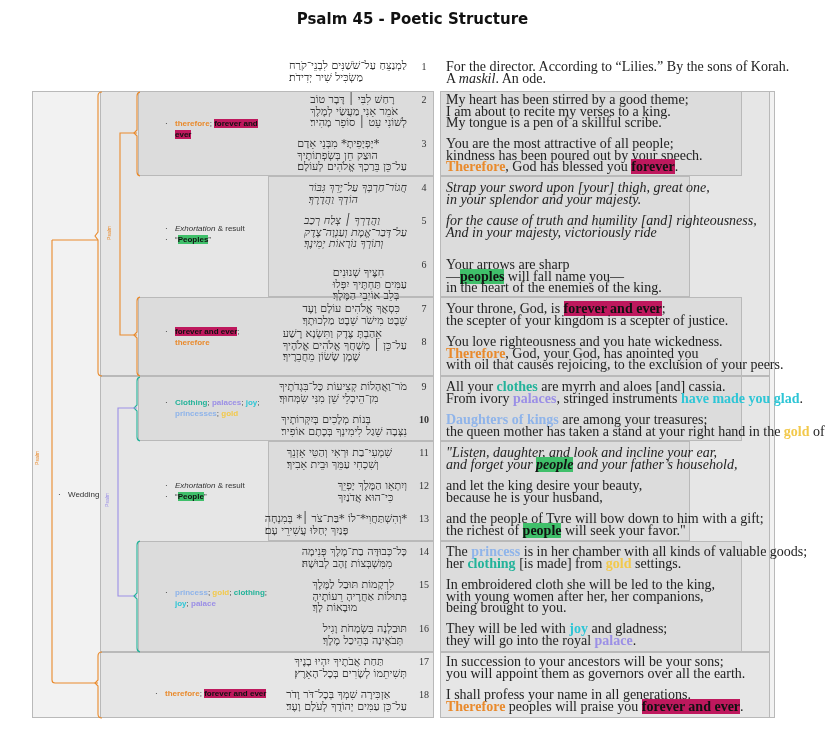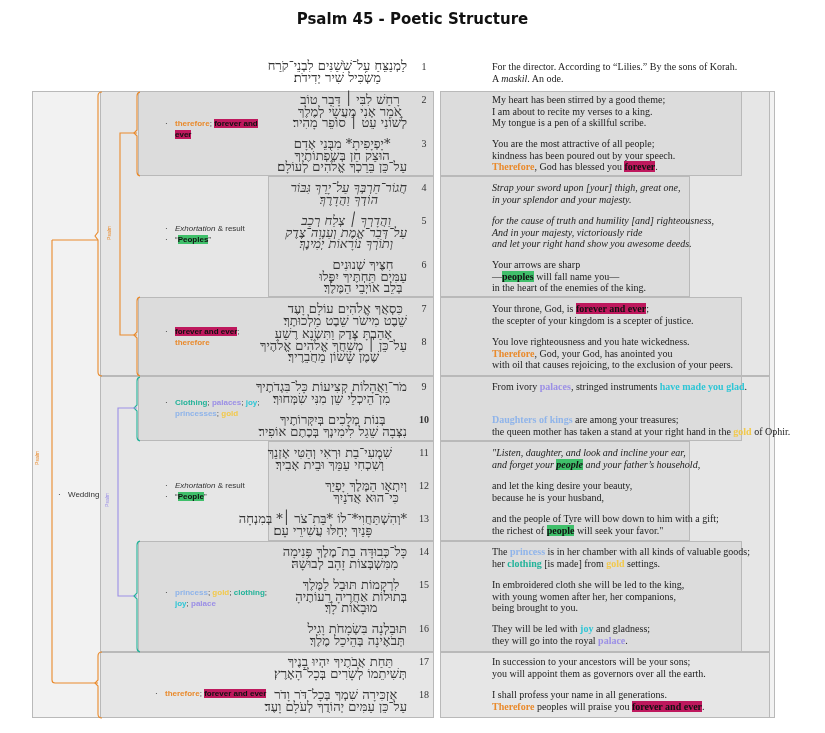--- a/index.html
+++ b/index.html
@@ -7,7 +7,7 @@
   .title{position:absolute;top:10px;left:0;width:825px;text-align:center;font-family:"DejaVu Sans",sans-serif;font-weight:bold;font-size:15px;color:#111;}
   .abs{position:absolute;box-sizing:border-box;}
   .panel{border:1px solid #b9b9b9;}
-  .heb{position:absolute;text-align:center;direction:rtl;font-size:13px;line-height:11.6px;color:#333;font-family:"DejaVu Serif",serif;}
+  .heb{position:absolute;text-align:left;direction:rtl;font-size:11px;line-height:11.6px;color:#333;font-family:"DejaVu Serif",serif;}
   .vn{position:absolute;width:20px;text-align:center;font-size:10px;color:#333;}
   .eng{position:absolute;font-size:10px;line-height:11.7px;color:#222;white-space:nowrap;margin-left:46px;}
   .it{font-style:italic;}

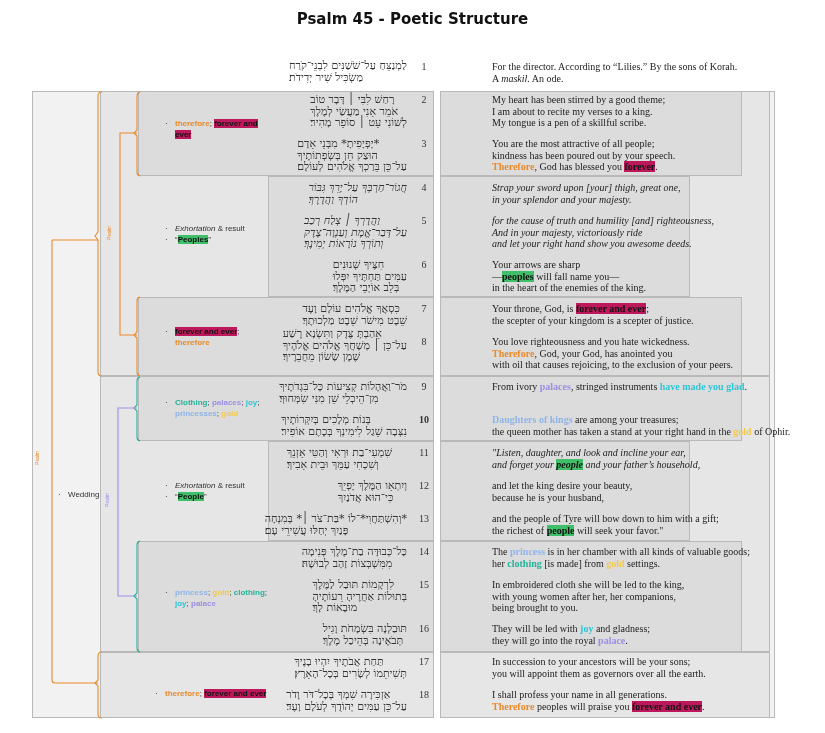--- a/index.html
+++ b/index.html
@@ -9,7 +9,7 @@
   .panel{border:1px solid #b9b9b9;}
   .heb{position:absolute;text-align:left;direction:rtl;font-size:11px;line-height:11.6px;color:#333;font-family:"DejaVu Serif",serif;}
   .vn{position:absolute;width:20px;text-align:center;font-size:10px;color:#333;}
-  .eng{position:absolute;font-size:10px;line-height:11.7px;color:#222;white-space:nowrap;margin-left:46px;}
+  .eng{position:absolute;font-size:14px;line-height:11.7px;color:#222;white-space:nowrap;}
   .it{font-style:italic;}
   .note{position:absolute;font-family:"Liberation Sans",sans-serif;font-size:8px;line-height:10.5px;color:#333;}
   .note .b{display:inline-block;width:10px;}

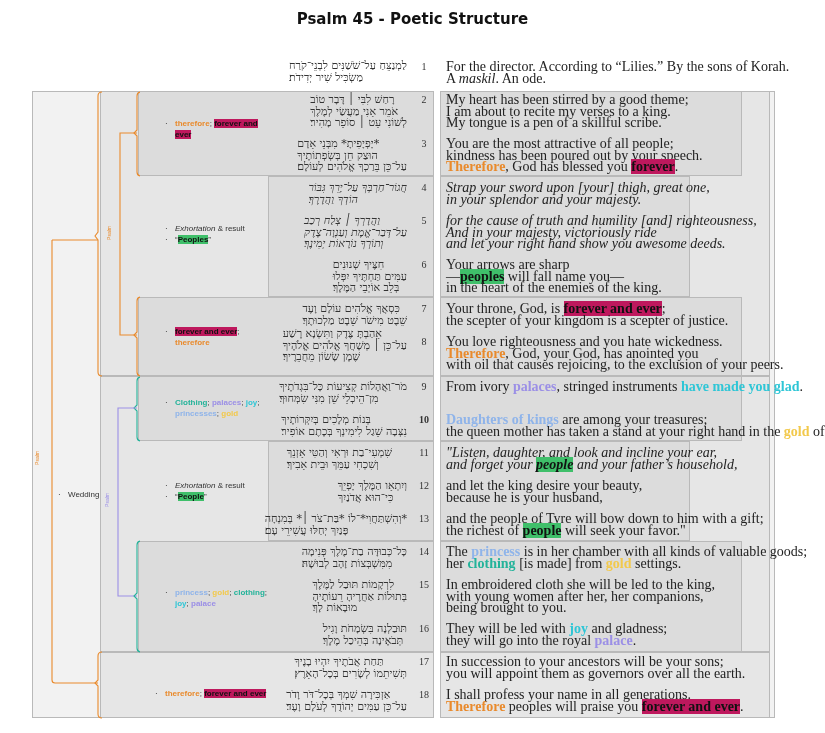--- a/index.html
+++ b/index.html
@@ -156,7 +156,6 @@
 <div class="eng it" style="left:446px;top:215px;">
     <div>for the cause of truth and humility [and] righteousness,</div>
     <div>And in your majesty, victoriously ride</div>
-    <div>and let your right hand show you awesome deeds.</div>
   </div>
 
 <div class="heb" style="right:418px;top:259px;">

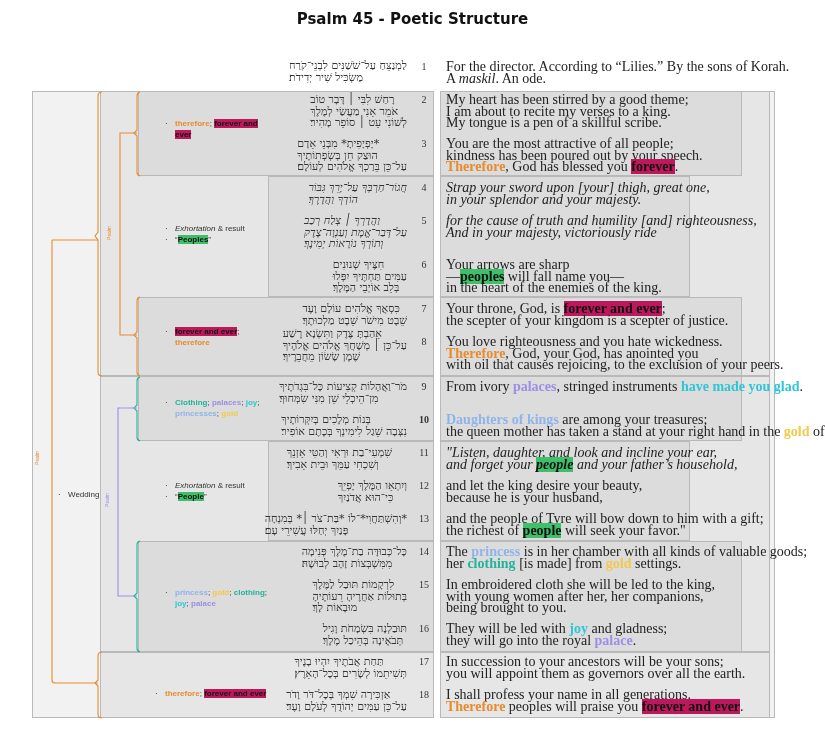--- a/index.html
+++ b/index.html
@@ -158,7 +158,7 @@
     <div>And in your majesty, victoriously ride</div>
   </div>
 
-<div class="heb" style="right:418px;top:259px;">
+<div class="heb" style="right:418px;top:267px;">
     <div>חִצֶּיךָ שְׁנוּנִים</div>
     <div>עַמִּים תַּחְתֶּיךָ יִפְּלוּ</div>
     <div>בְּלֵב אוֹיְבֵי הַמֶּלֶךְ׃</div>

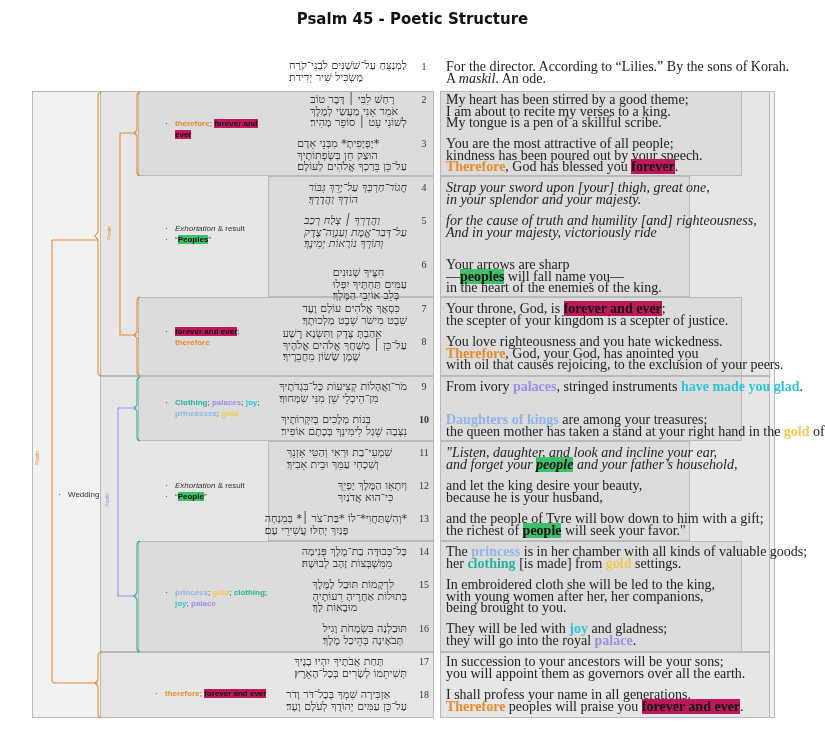--- a/index.html
+++ b/index.html
@@ -198,6 +198,7 @@
   </div>
 <div class="vn" style="left:414px;top:381px;">9</div>
 <div class="eng" style="left:446px;top:381px;">
+    <div><span>All your </span><span class="tl">clothes</span><span> are myrrh and aloes [and] cassia.</span></div>
     <div><span>From ivory </span><span class="pu">palaces</span><span>, stringed instruments </span><span class="cy">have made you glad</span><span>.</span></div>
   </div>
 

